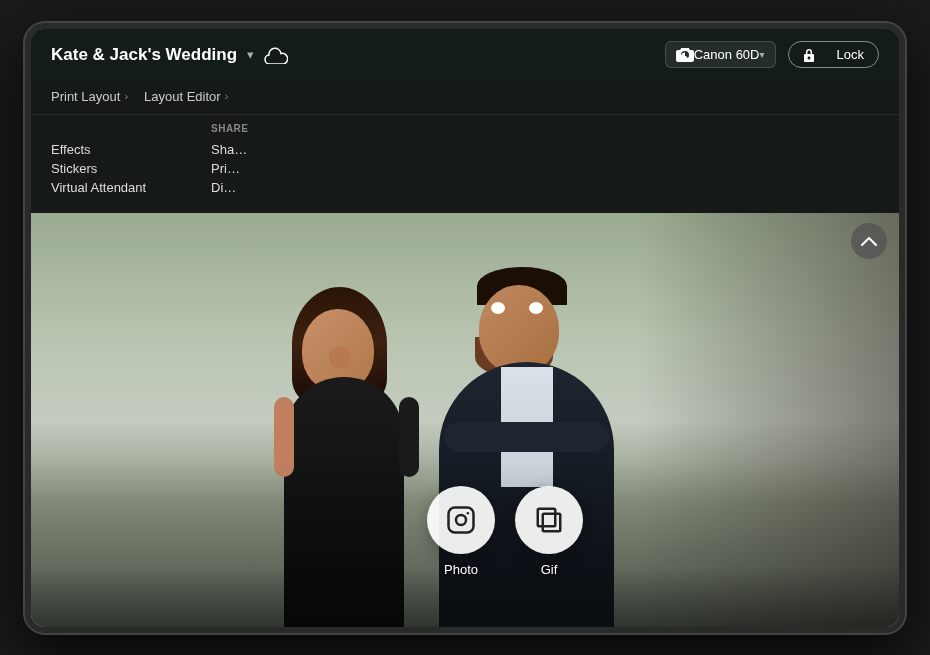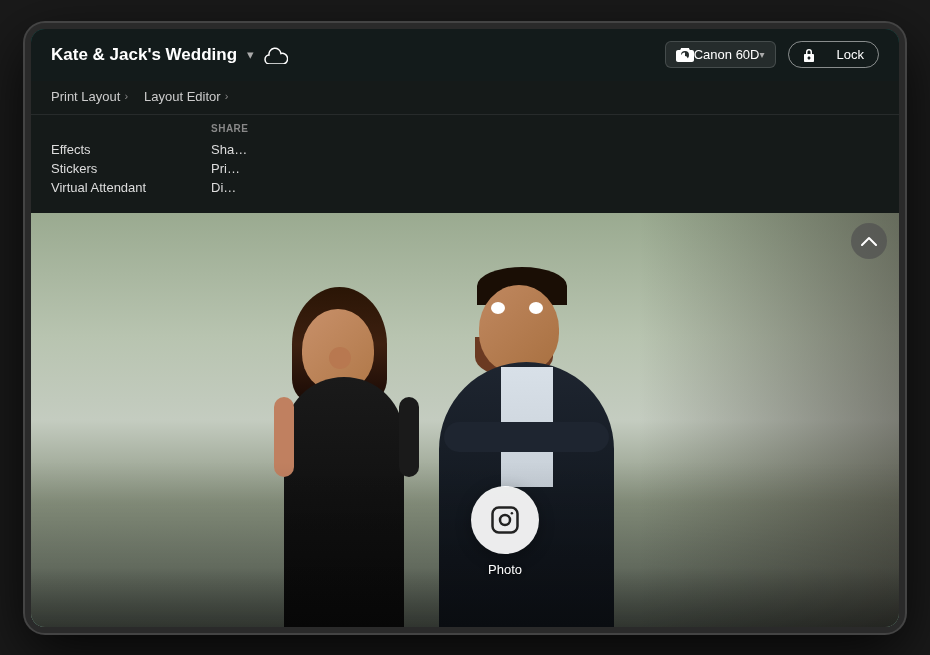--- a/index.html
+++ b/index.html
@@ -359,6 +359,15 @@
         <span class="capture-mode-label">Photo</span>
       </div>
 
+      <div class="capture-mode-btn">
+        <div class="capture-mode-circle">
+          <svg width="30" height="30" viewBox="0 0 24 24" fill="none" stroke="#222" stroke-width="2" stroke-linecap="round" stroke-linejoin="round">
+            <rect x="3" y="3" width="14" height="14" rx="1"></rect>
+            <rect x="7" y="7" width="14" height="14" rx="1" fill="none"></rect>
+          </svg>
+        </div>
+        <span class="capture-mode-label">Gif</span>
+      </div>
 
 
 

